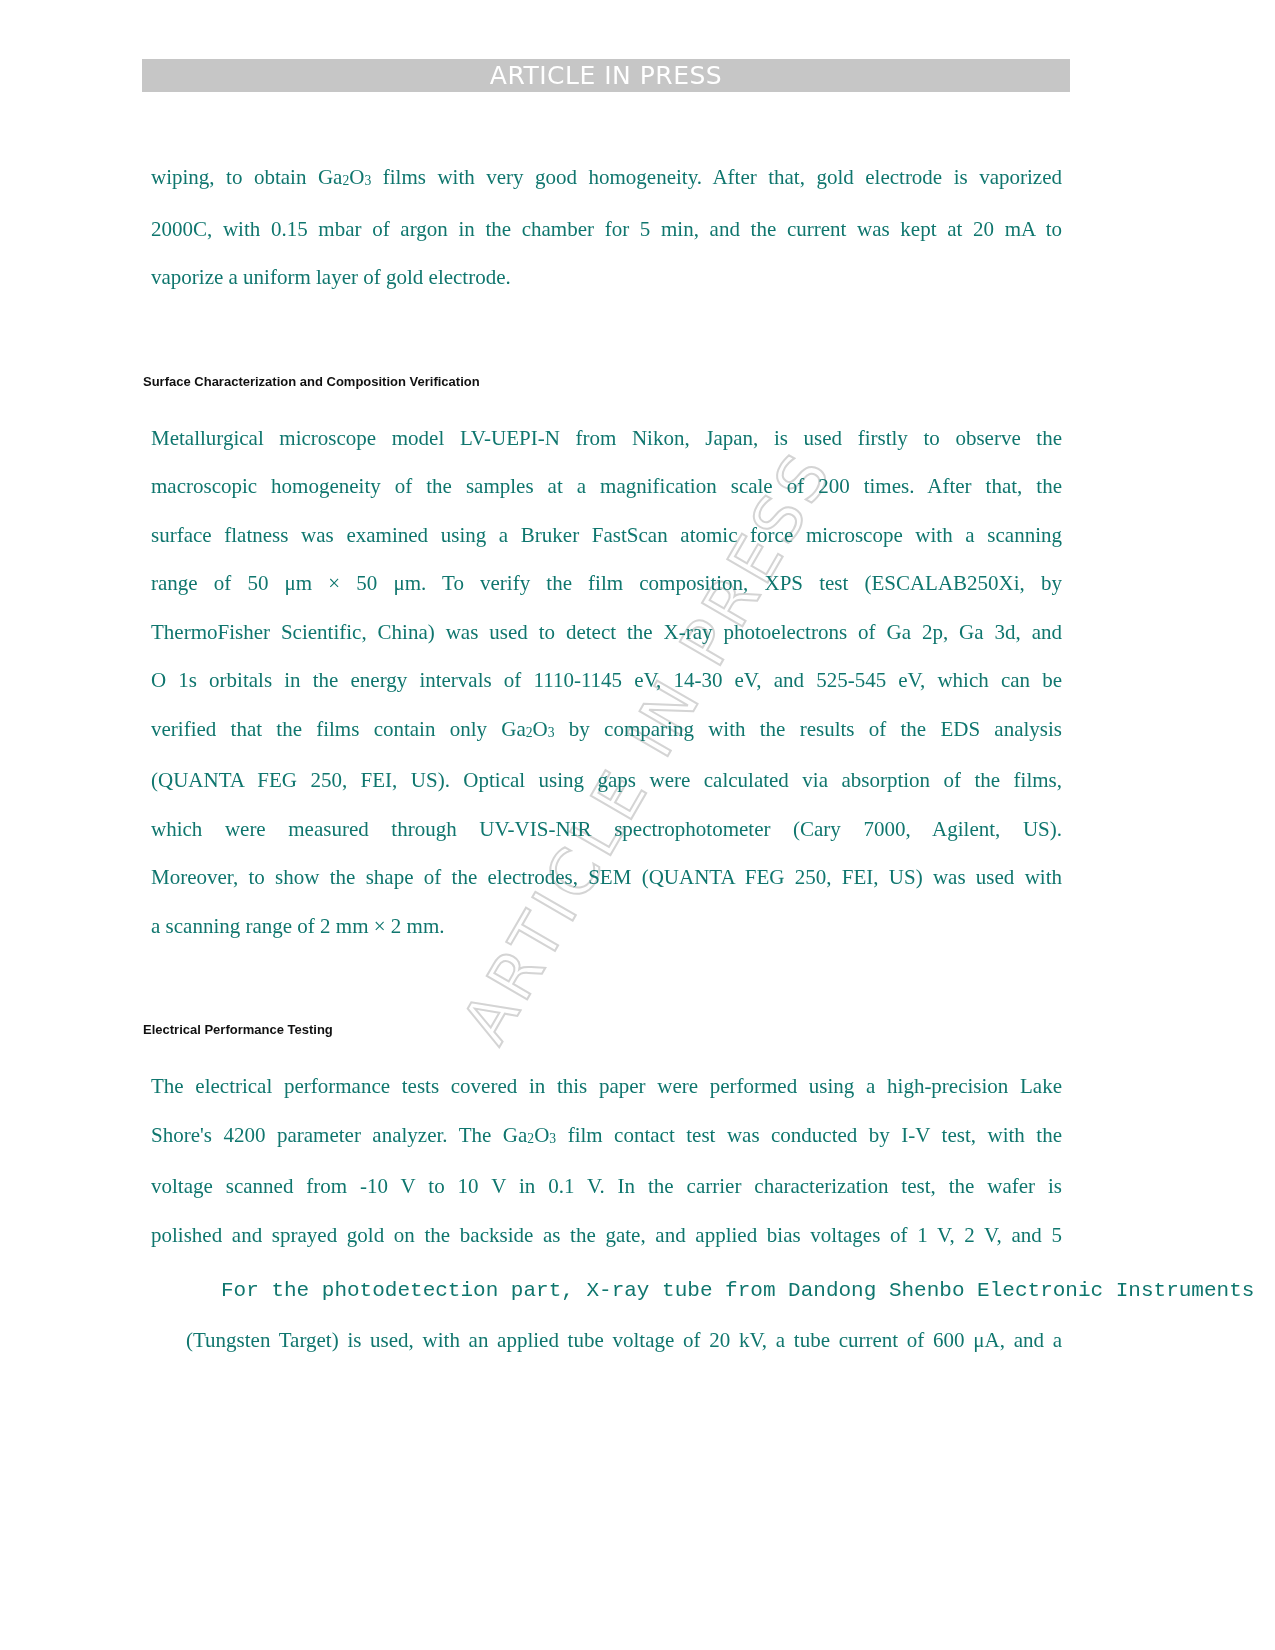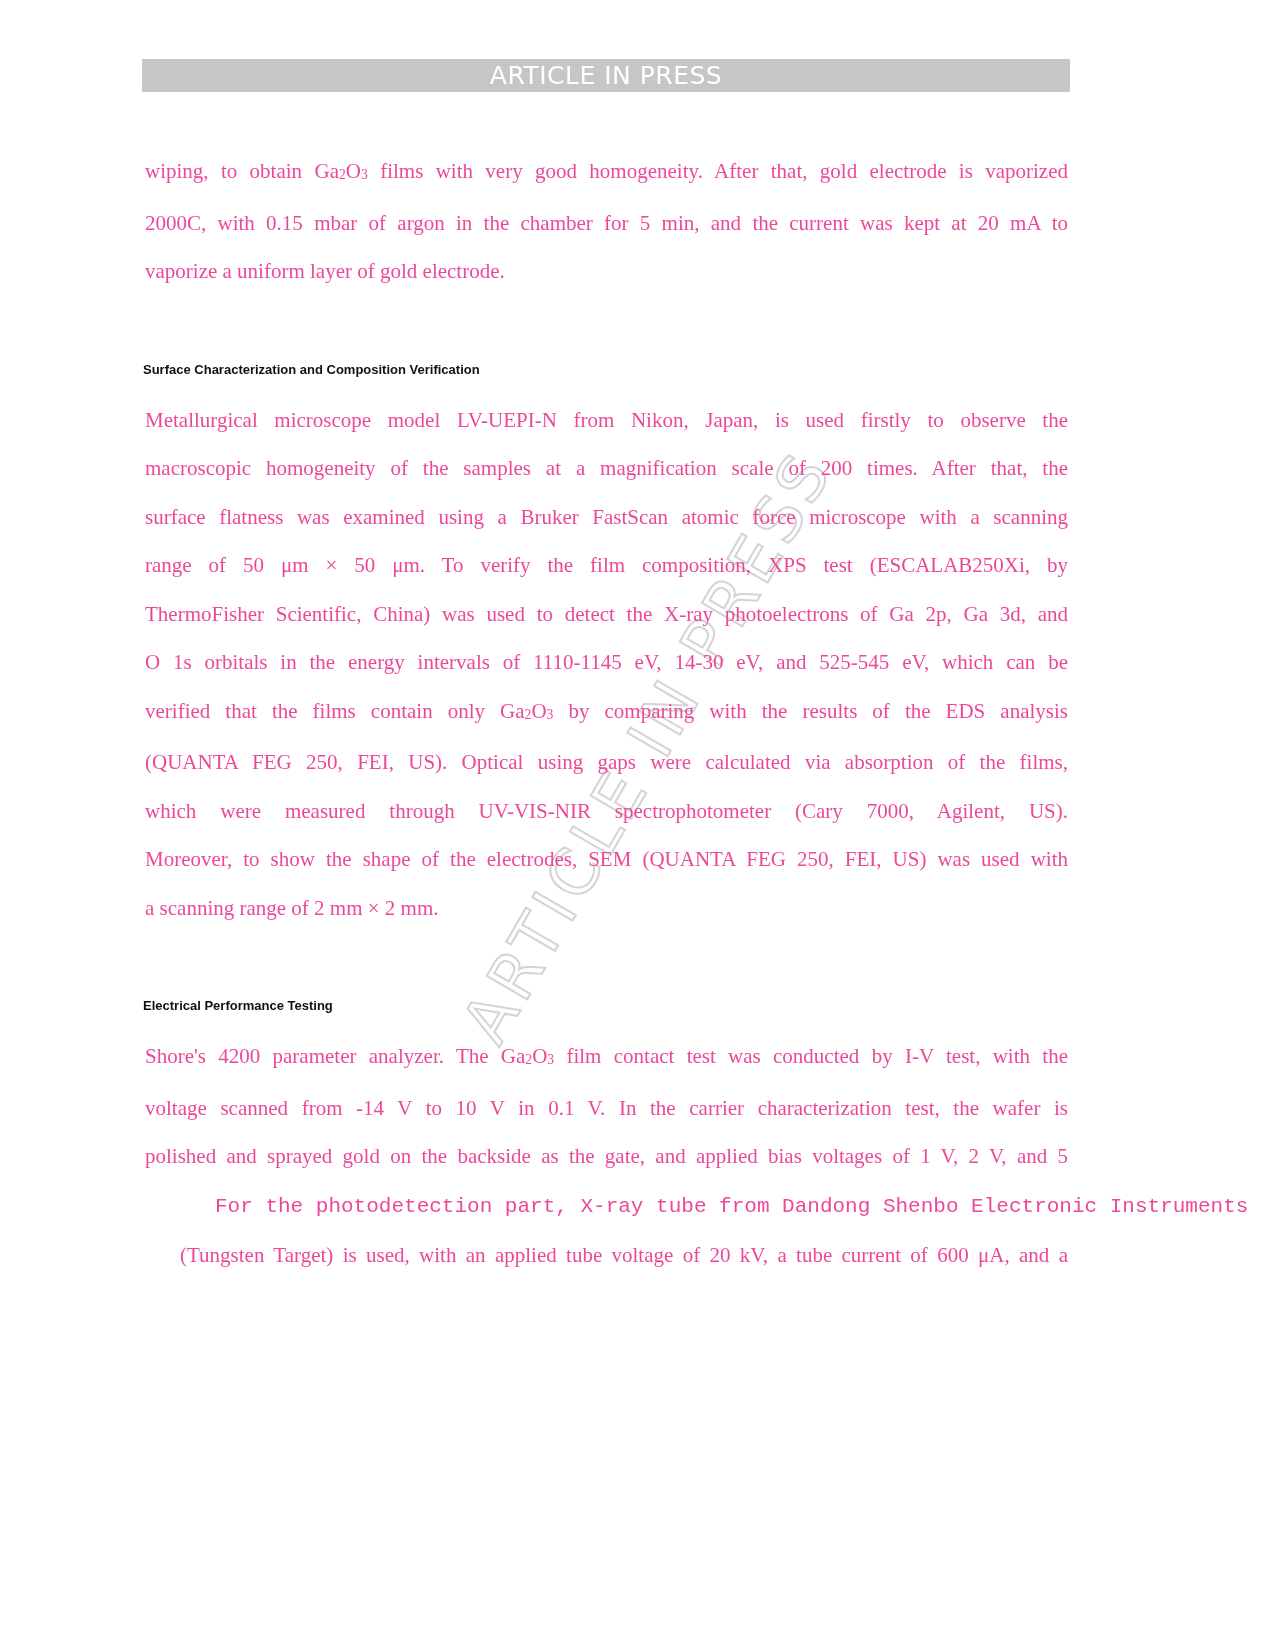--- a/index.html
+++ b/index.html
@@ -12,8 +12,8 @@
   }
   .content { position: absolute; left: 143px; top: 145px; width: 927px; }
   .para {
-    font-family: "Liberation Serif", serif; font-size: 21px; color: #ec4899;
-    line-height: 48.5px; text-align: justify; margin: 2px;
+    font-family: "Liberation Serif", serif; font-size: 21px; color: #0f766e;
+    line-height: 48.5px; text-align: justify; margin: 8px;
   }
   .para .line { display: block; text-align: justify; text-align-last: justify; white-space: nowrap; }
   .para .line.last { text-align-last: left; }

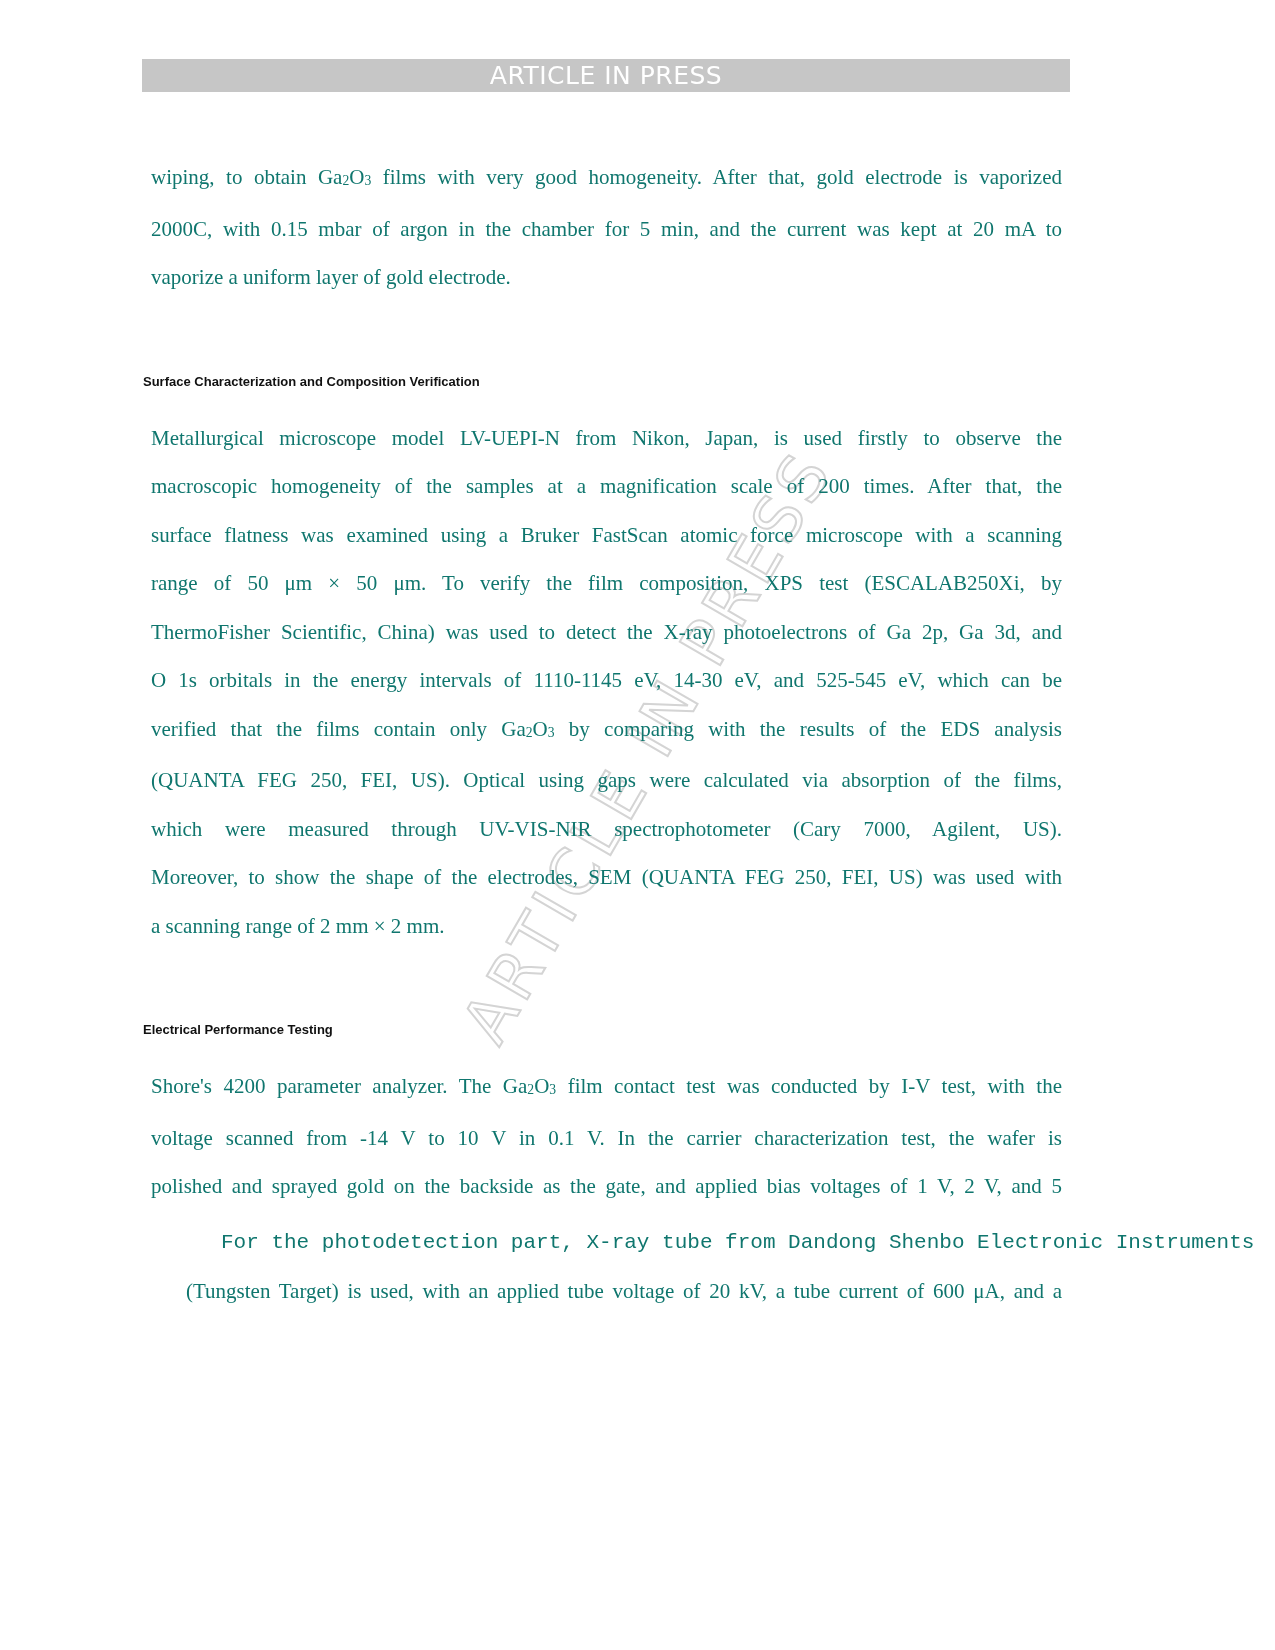--- a/index.html
+++ b/index.html
@@ -64,6 +64,7 @@
   <div style="height:48px"></div>
   <h2 class="heading">Electrical Performance Testing</h2>
   <div class="para">
+      <span class="line">The electrical performance tests covered in this paper were performed using a high-precision Lake</span>
       <span class="line">Shore's 4200 parameter analyzer. The Ga<sub>2</sub>O<sub>3</sub> film contact test was conducted by I-V test, with the</span>
       <span class="line">voltage scanned from -14 V to 10 V in 0.1 V. In the carrier characterization test, the wafer is</span>
       <span class="line">polished and sprayed gold on the backside as the gate, and applied bias voltages of 1 V, 2 V, and 5</span>

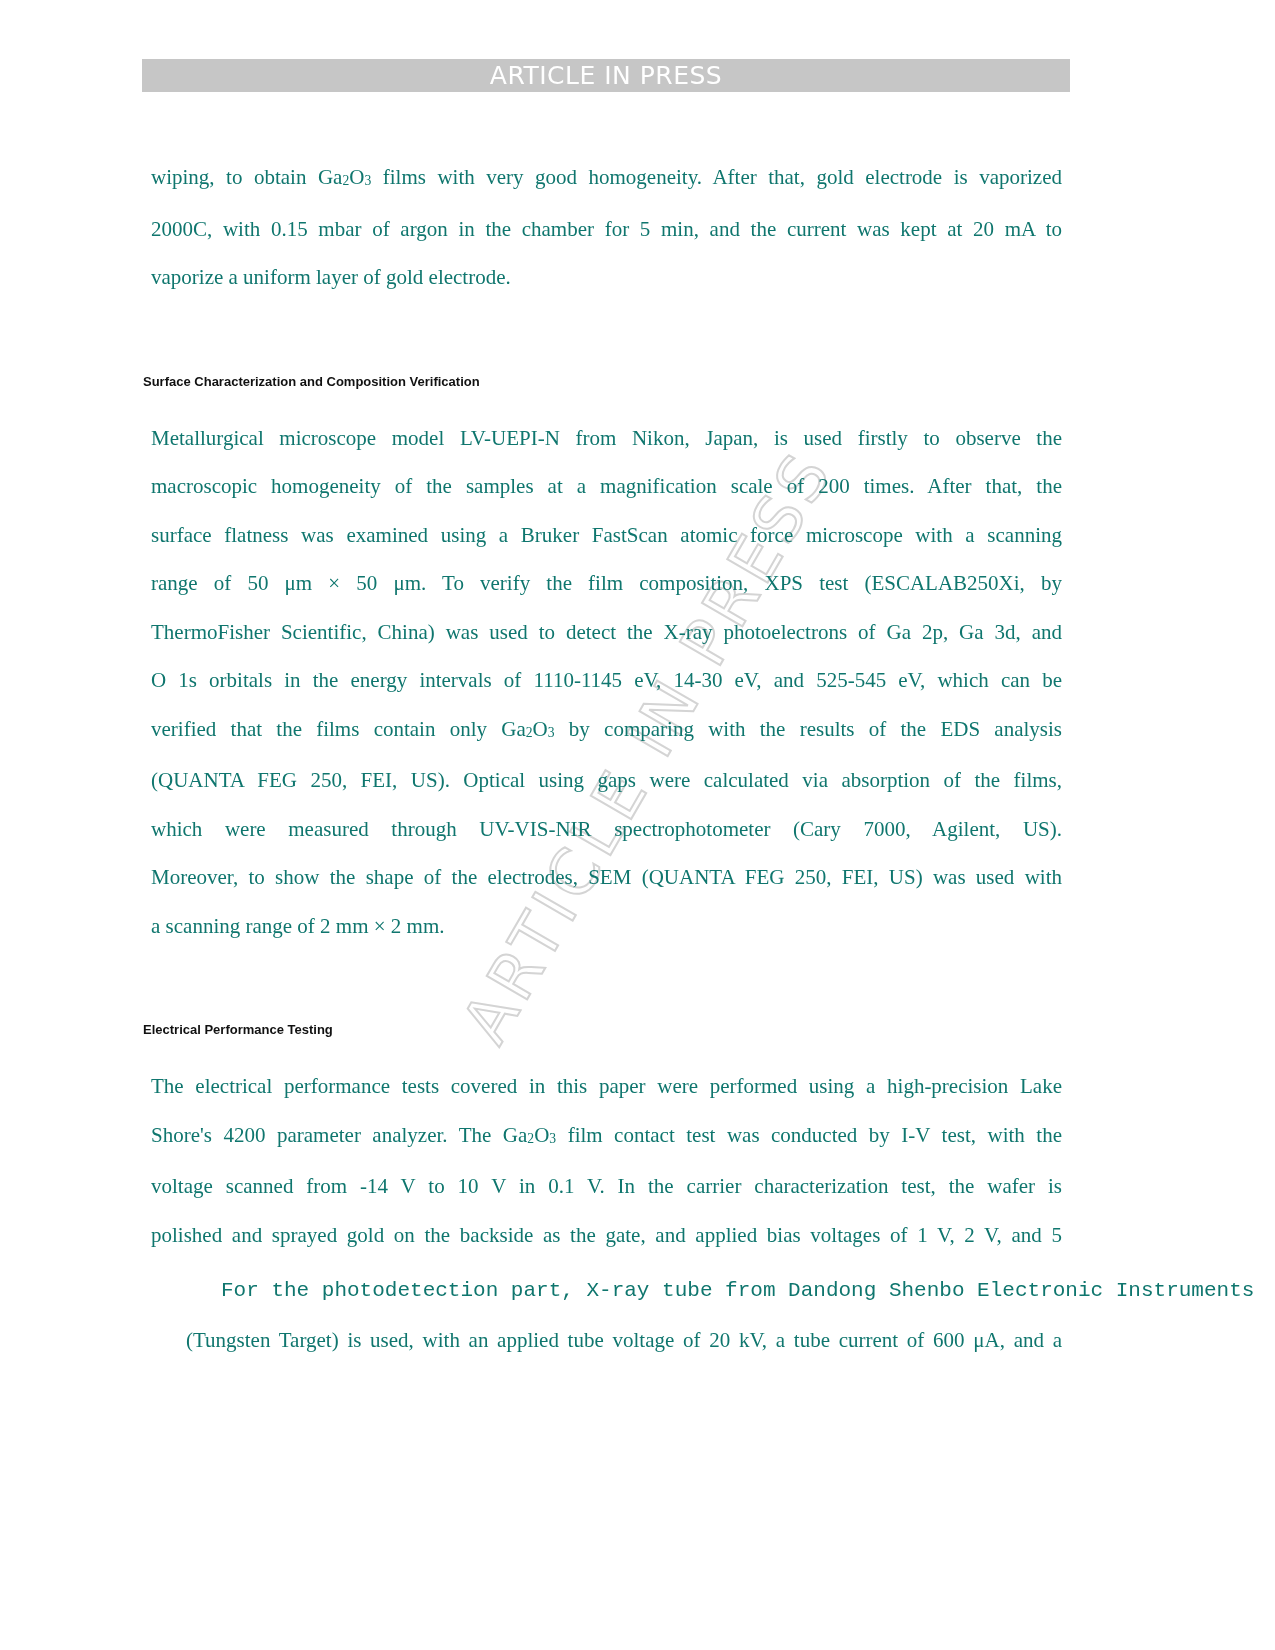--- a/index.html
+++ b/index.html
@@ -66,7 +66,7 @@
   <div class="para">
       <span class="line">The electrical performance tests covered in this paper were performed using a high-precision Lake</span>
       <span class="line">Shore's 4200 parameter analyzer. The Ga<sub>2</sub>O<sub>3</sub> film contact test was conducted by I-V test, with the</span>
-      <span class="line">voltage scanned from -14 V to 10 V in 0.1 V. In the carrier characterization test, the wafer is</span>
+      <span class="line">voltage scanned from -10 V to 10 V in 0.1 V. In the carrier characterization test, the wafer is</span>
       <span class="line">polished and sprayed gold on the backside as the gate, and applied bias voltages of 1 V, 2 V, and 5</span>
     </div>
   <div class="para indent">

